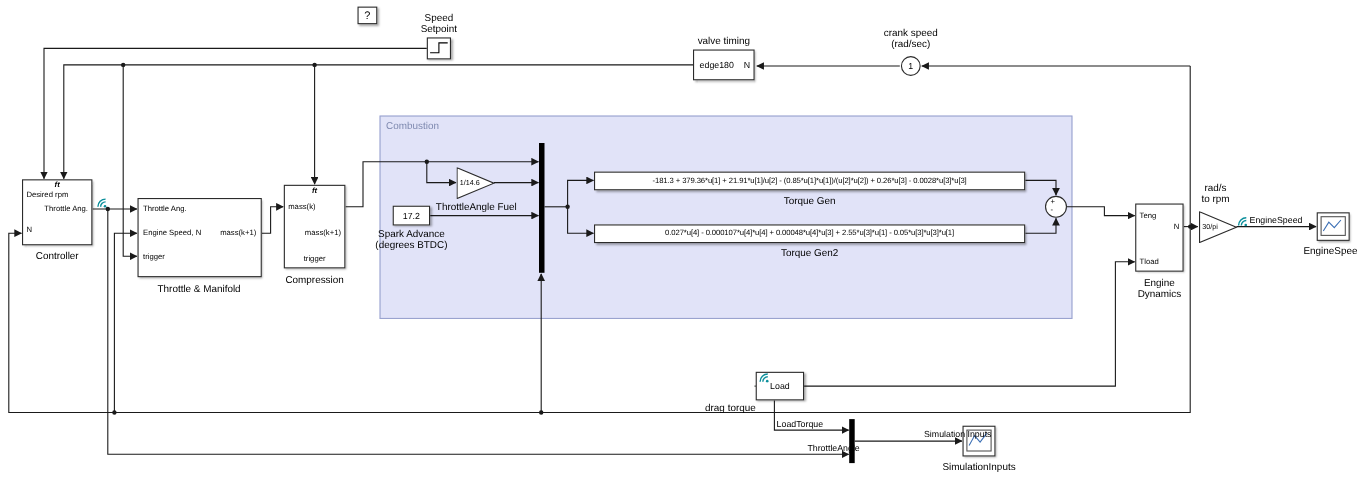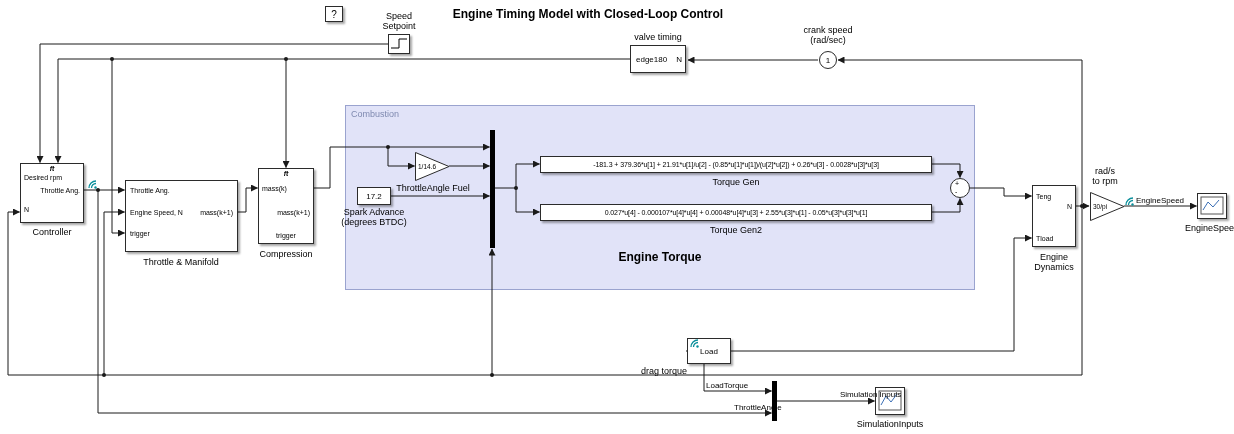--- a/index.html
+++ b/index.html
@@ -84,7 +84,6 @@
     </g>
   </svg>
 
-  <div class="title" style="left:388px;top:7px;width:400px;">Engine Timing Model with Closed-Loop Control</div>
   <div class="block" style="left:325px;top:6px;width:18px;height:16px;line-height:15px;text-align:center;font-size:10px;">?</div>
 
   <div class="lbl" style="left:369px;top:11px;width:60px;">Speed

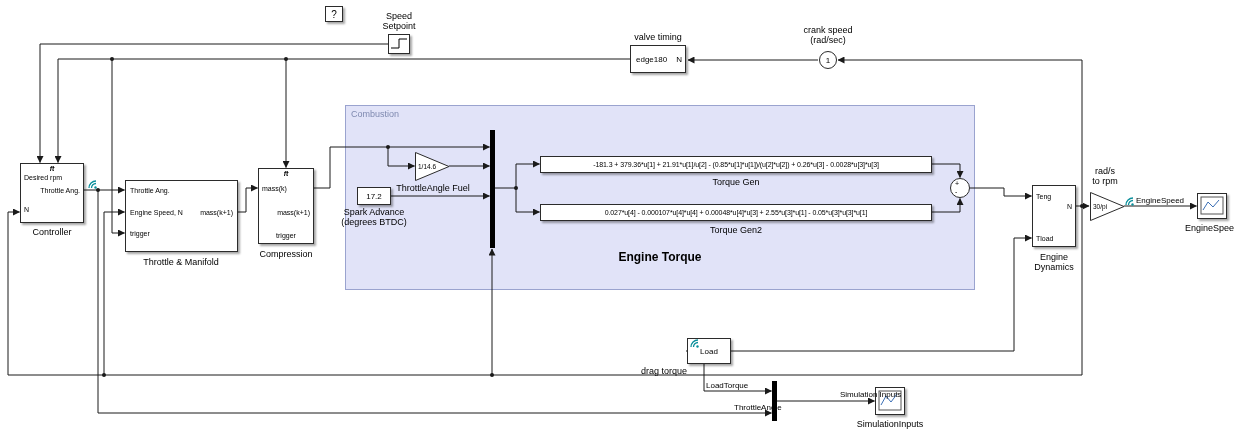--- a/index.html
+++ b/index.html
@@ -155,7 +155,6 @@
   </div>
   <div class="lbl" style="left:681px;top:225px;width:110px;">Torque Gen2</div>
 
-  <div class="caption" style="left:560px;top:250px;width:200px;">Engine Torque</div>
 
   <div class="circleblk" style="left:950px;top:178px;width:20px;height:20px;">
     <div class="pl" style="left:4px;top:1px;">+</div>

